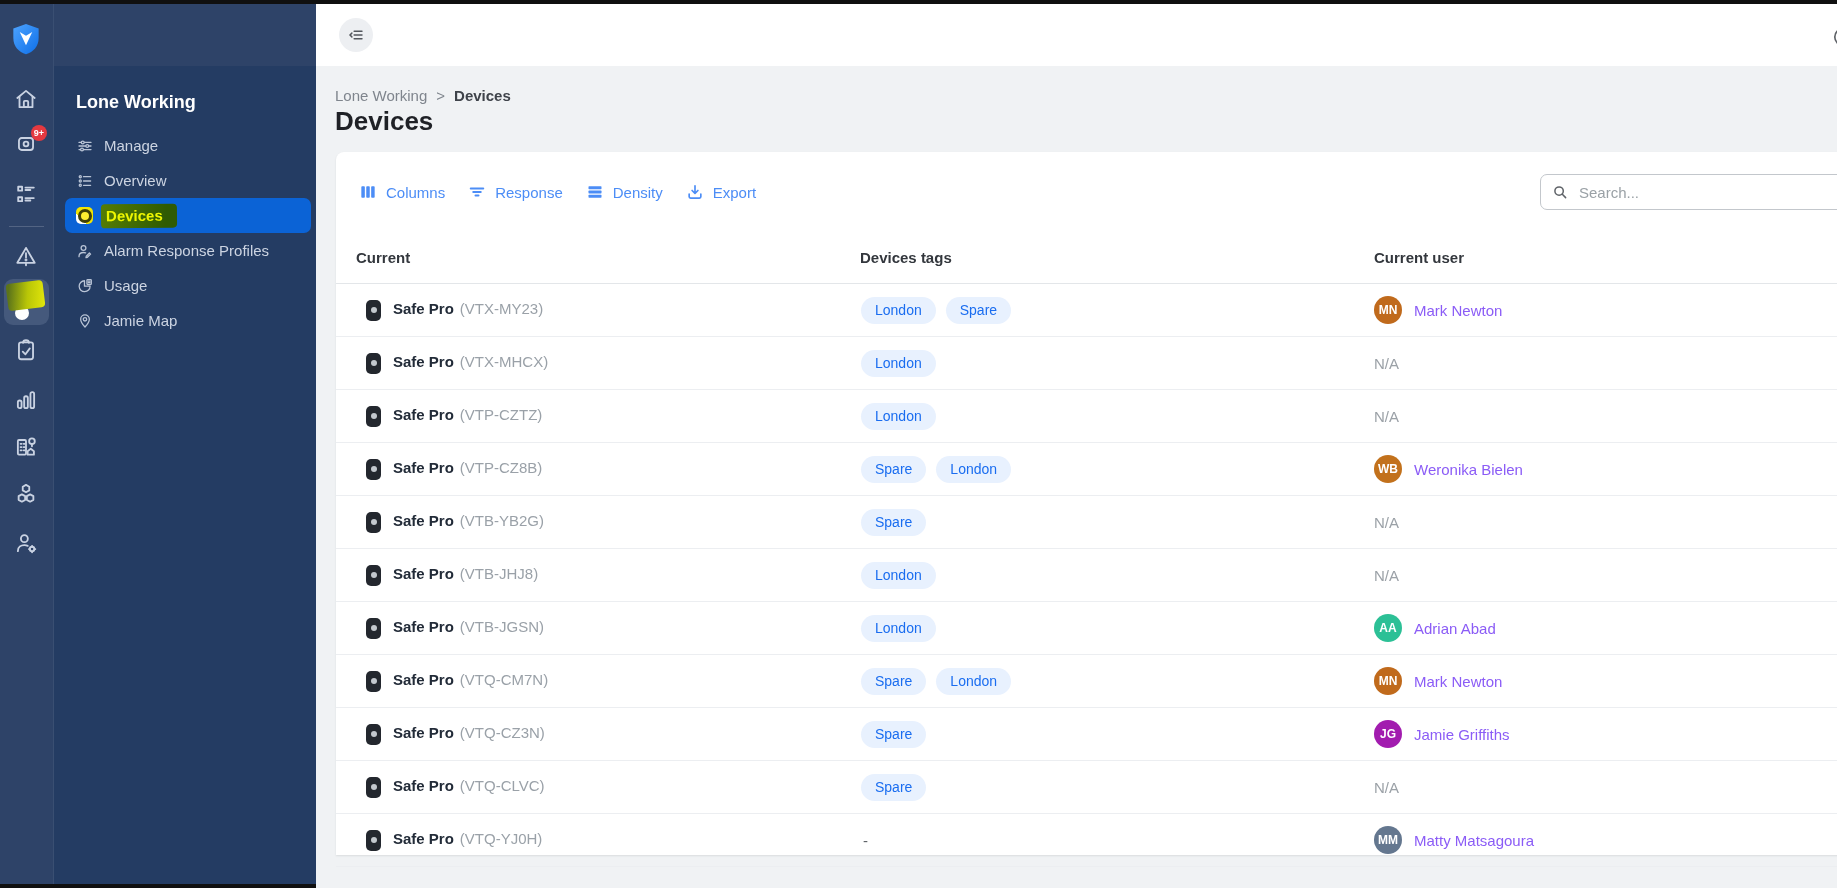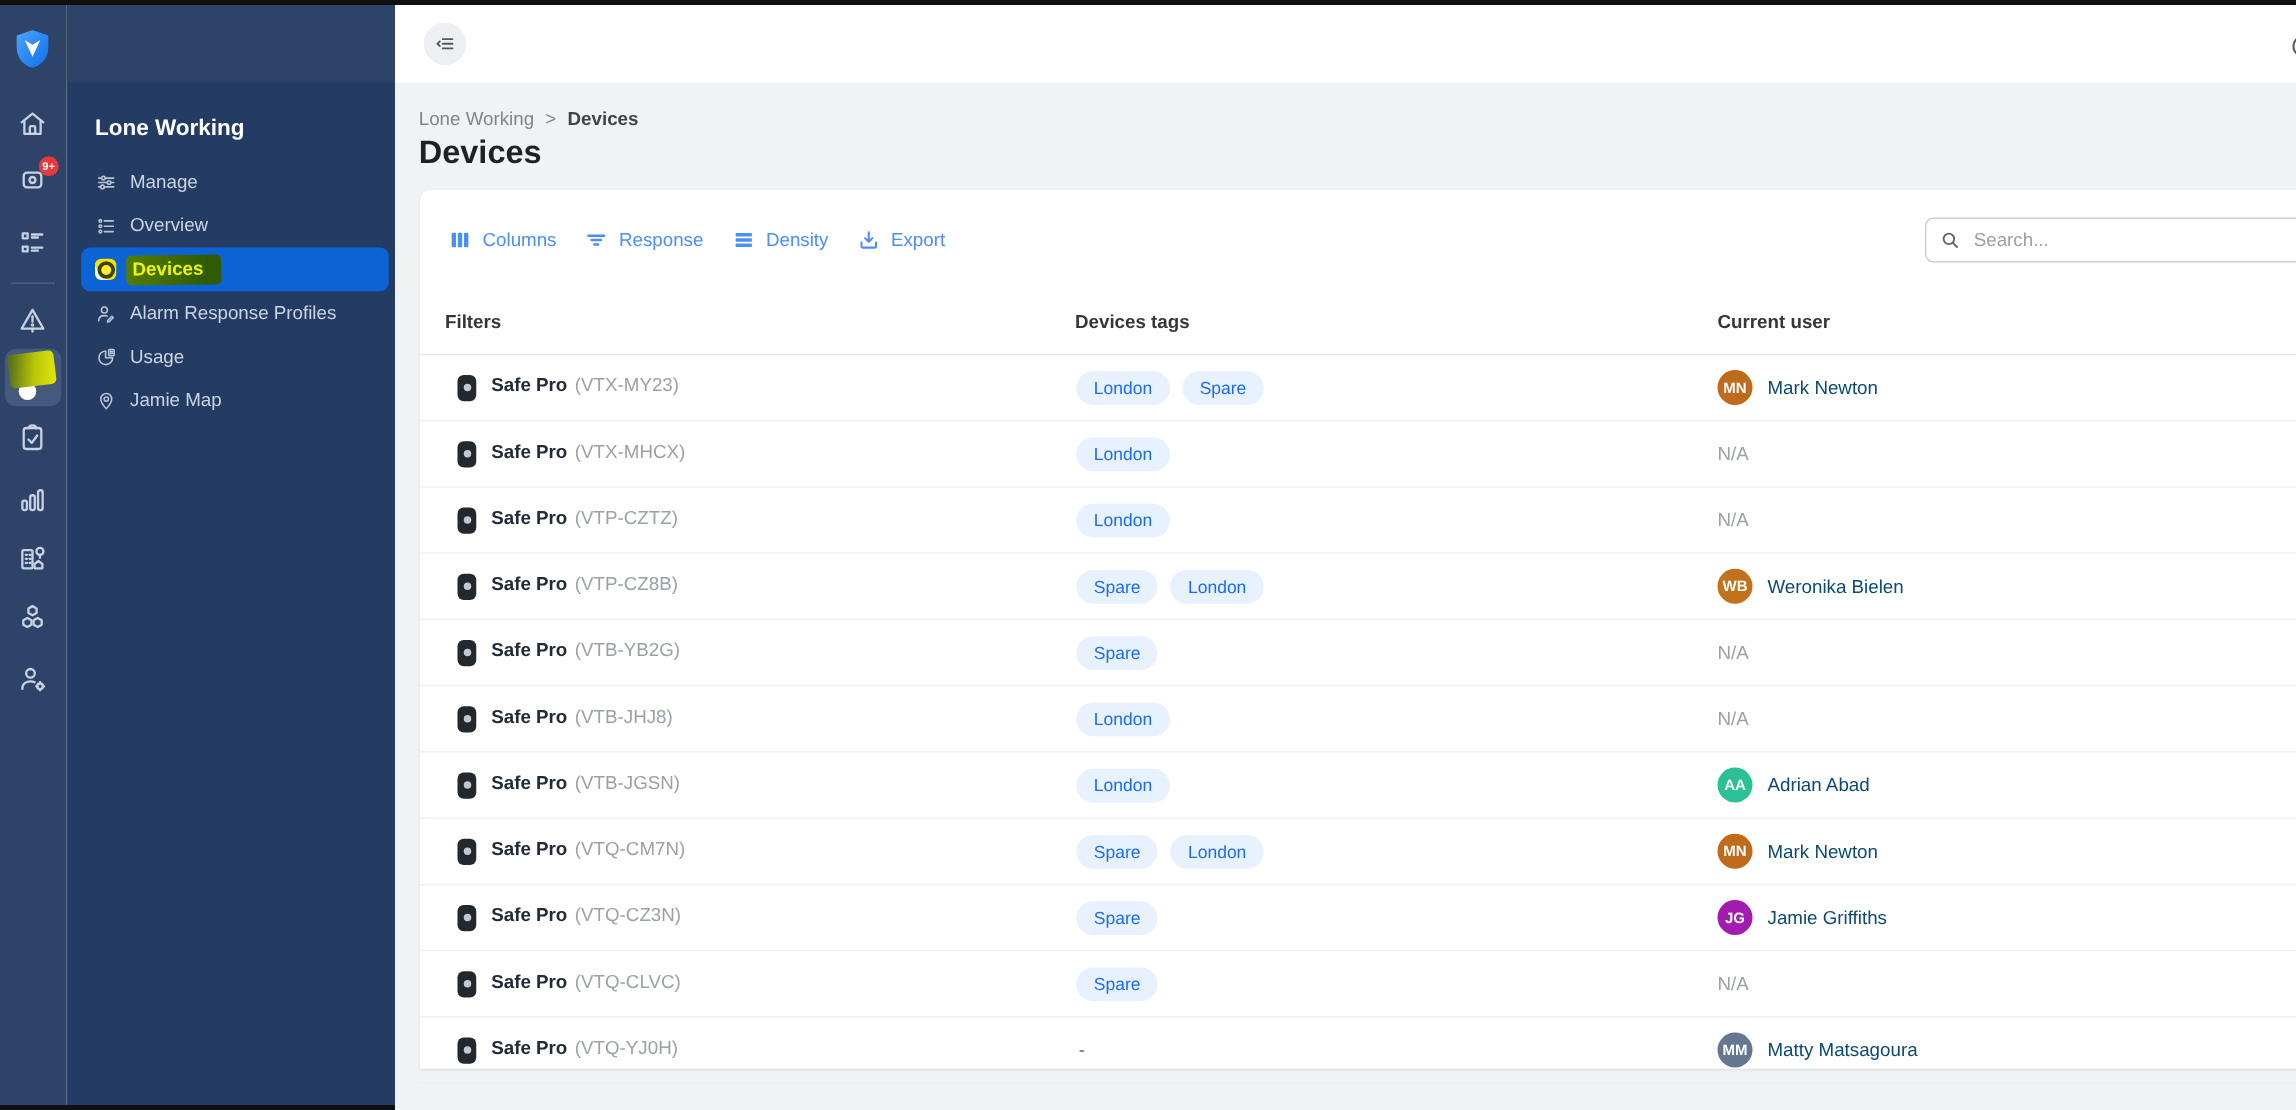--- a/index.html
+++ b/index.html
@@ -347,7 +347,7 @@
       </div>
     </div>
     <div class="thead" id="thead">
-        <div>Filters</div>
+        <div>Current</div>
         <div>Devices tags</div>
         <div>Current user</div>
       </div>

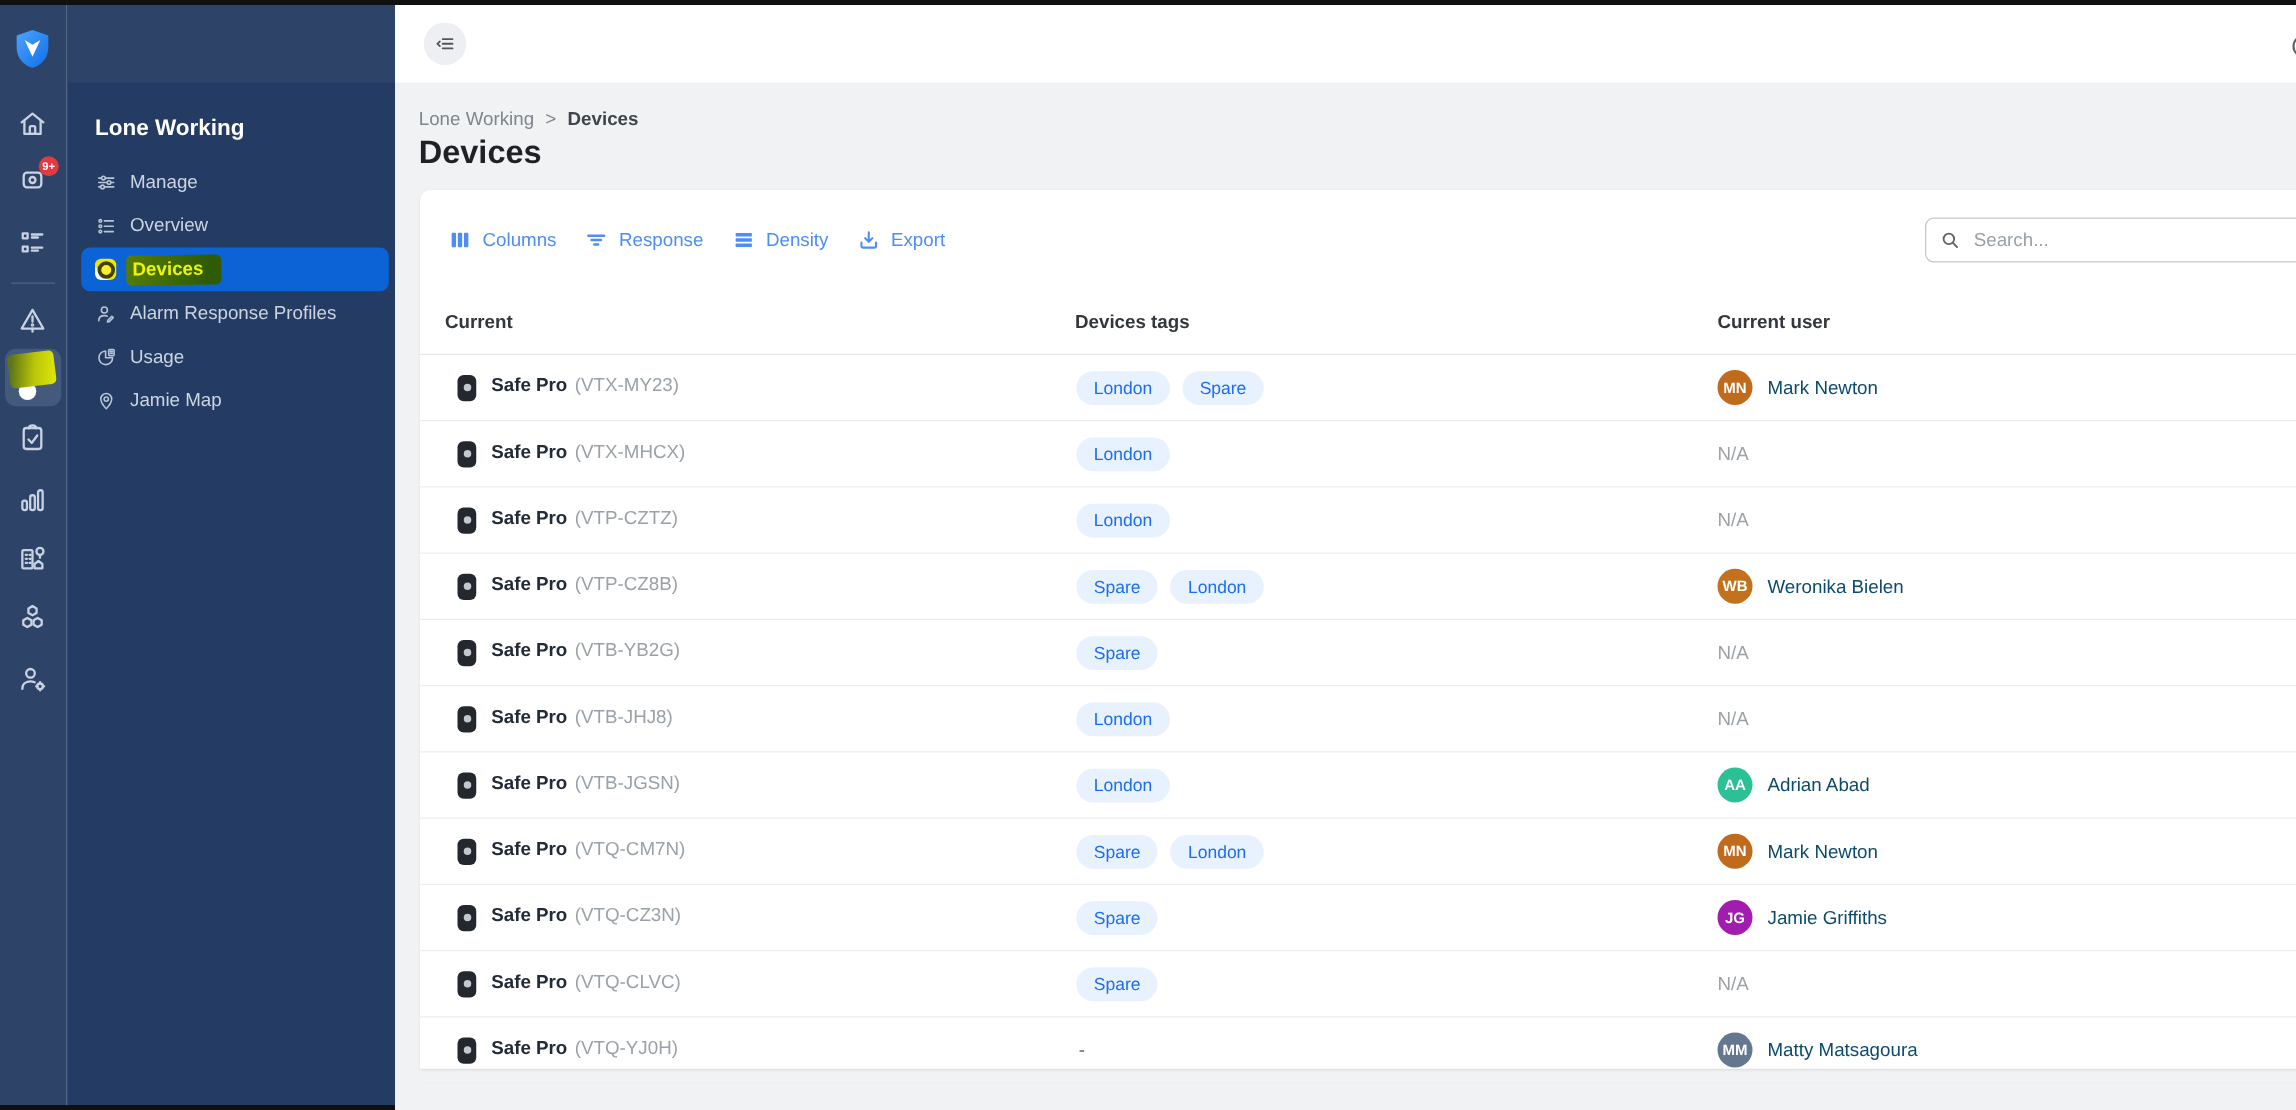--- a/index.html
+++ b/index.html
@@ -85,7 +85,7 @@
   .cell-user{display:flex;align-items:center;gap:12px;}
   .avatar{width:28px;height:28px;border-radius:50%;color:#fff;font-size:12px;font-weight:bold;
           display:flex;align-items:center;justify-content:center;flex:0 0 28px;}
-  .user-name{font-size:15px;color:#0c4a6e;}
+  .user-name{font-size:15px;color:#8b5cf6;}
   .na{font-size:15px;color:#9ba1a7;}
 </style>
 </head>

